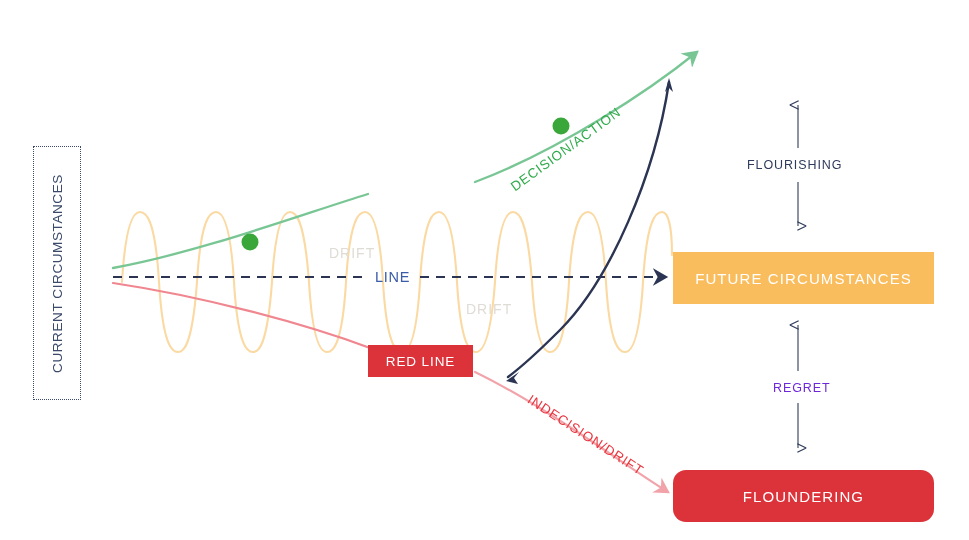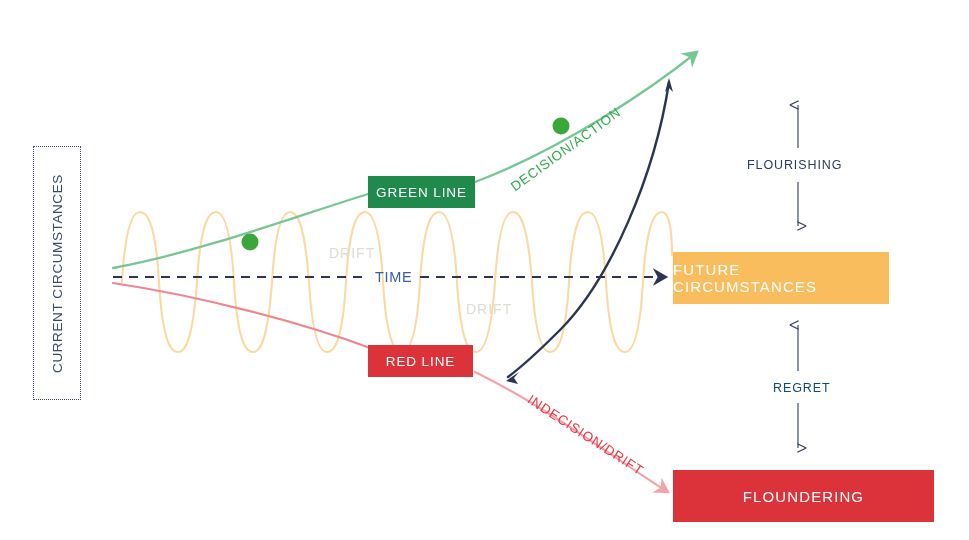--- a/index.html
+++ b/index.html
@@ -225,9 +225,6 @@
     <span>FLOUNDERING</span>
   </div>
 
-  <div class="tag tag-green" style="background:#1f8a4c;">
-    <span>GREEN LINE</span>
-  </div>
 
   <div class="tag tag-red" style="background:#dc323a;">
     <span>RED LINE</span>

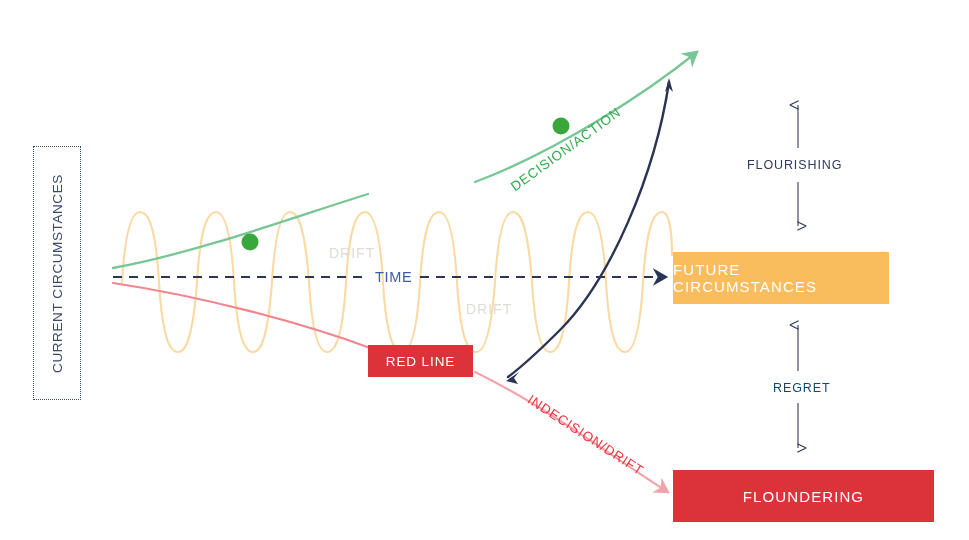--- a/index.html
+++ b/index.html
@@ -230,7 +230,7 @@
     <span>RED LINE</span>
   </div>
 
-  <div class="lbl lbl-time">TIME</div>
+  <div class="lbl lbl-time">LINE</div>
 
   <div class="lbl lbl-satisfaction">FLOURISHING</div>
 

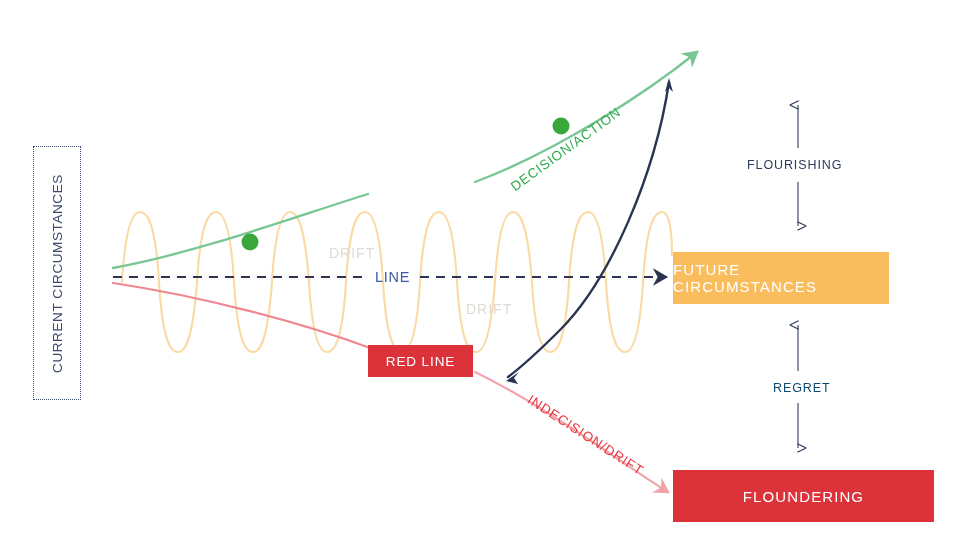--- a/index.html
+++ b/index.html
@@ -61,7 +61,7 @@
     left: 673px; top: 25px; width: 261px; height: 52px;
   }
   .blk-future {
-    left: 673px; top: 252px; width: 216px; height: 52px;
+    left: 673px; top: 252px; width: 261px; height: 52px;
   }
   .blk-floundering {
     left: 673px; top: 470px; width: 261px; height: 52px;

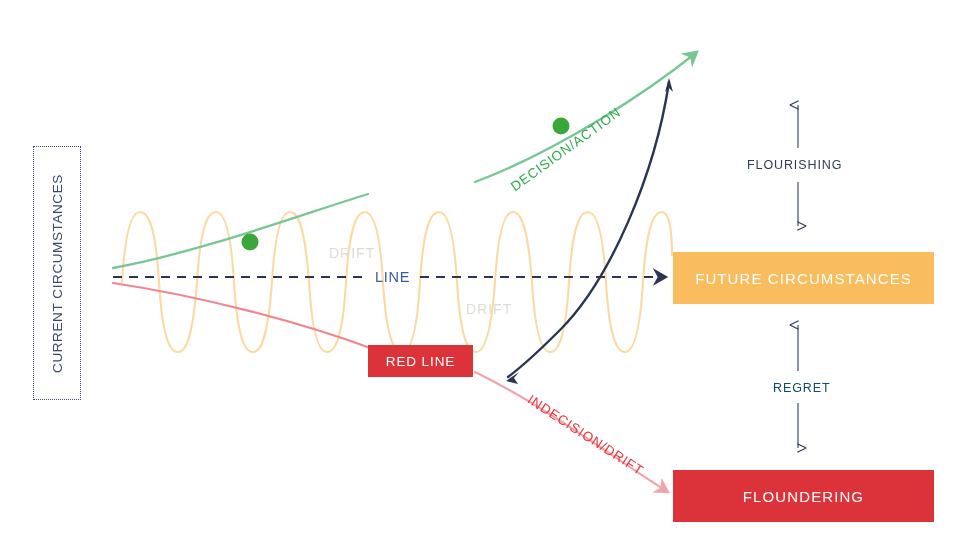--- a/index.html
+++ b/index.html
@@ -99,7 +99,7 @@
   }
   .lbl-regret {
     left: 773px; top: 381px;
-    color: #0c4a6e;
+    color: #6d28d9;
     font-size: 12.5px;
     letter-spacing: 0.9px;
   }

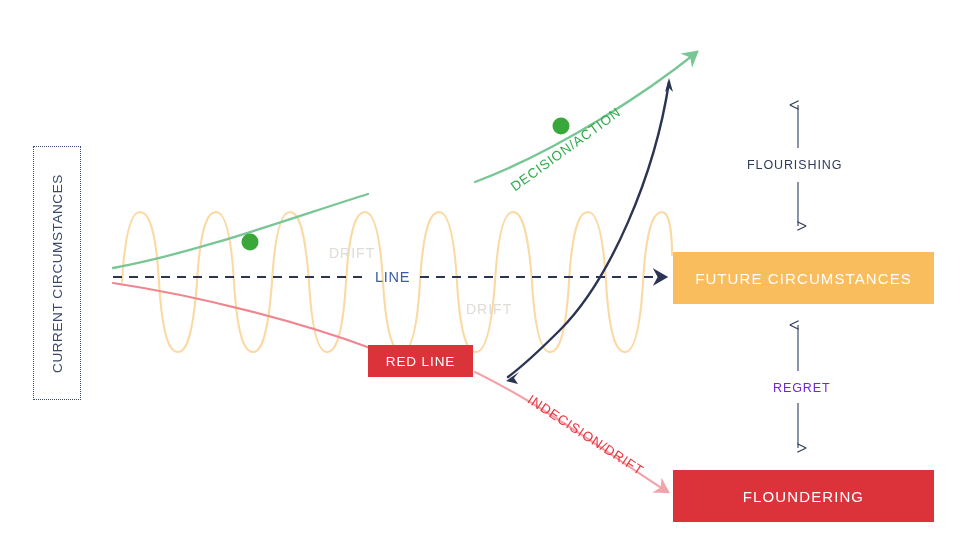--- a/index.html
+++ b/index.html
@@ -221,7 +221,7 @@
     <span>FUTURE CIRCUMSTANCES</span>
   </div>
 
-  <div class="blk blk-floundering" style="background:#dc323a;">
+  <div class="blk blk-floundering" style="background:#dc323a;border-radius:13px;">
     <span>FLOUNDERING</span>
   </div>
 

